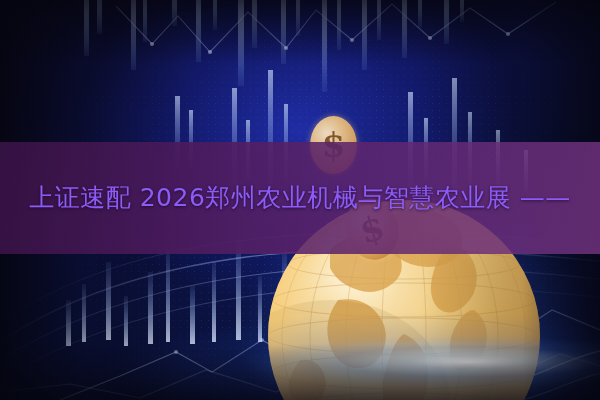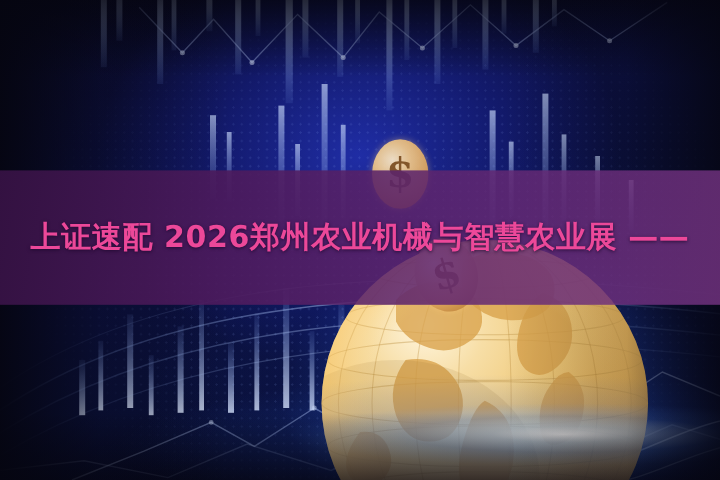--- a/index.html
+++ b/index.html
@@ -102,8 +102,8 @@
     gap: 6px;
   }
   .hl-line {
-    color: #ec4899;
-    font-weight: bold;
+    color: #8b5cf6;
+    font-weight: normal;
     font-size: 25px;
     line-height: 30px;
     letter-spacing: 0.5px;

